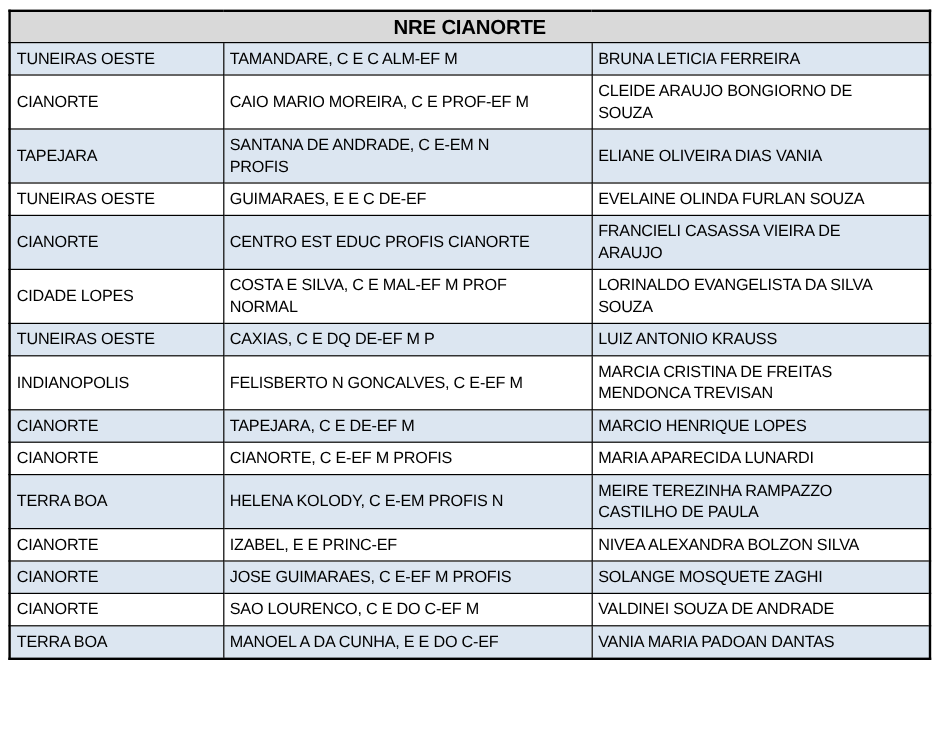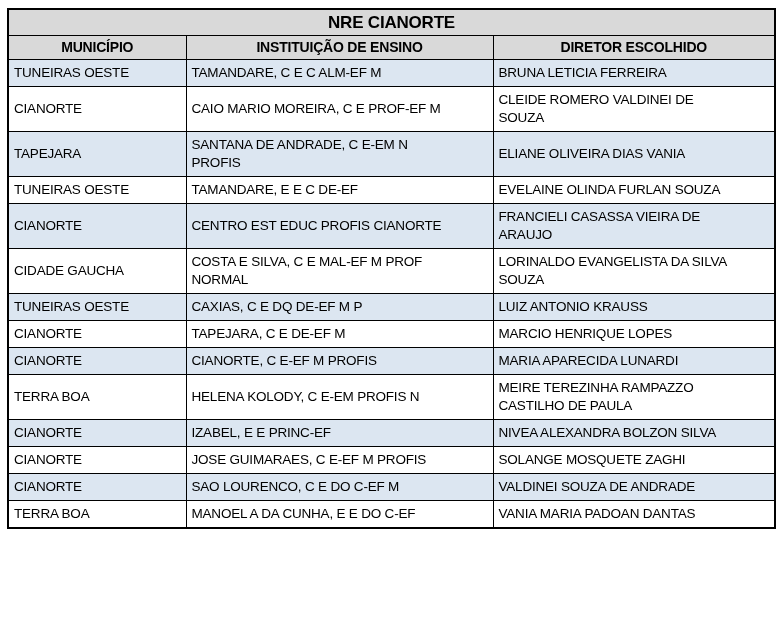--- a/index.html
+++ b/index.html
@@ -73,11 +73,6 @@
     <thead>
       <tr>
         <th colspan="3" class="title-cell">NRE CIANORTE</th>
-      </tr>
-      <tr>
-        <th class="col-header">MUNICÍPIO</th>
-        <th class="col-header">INSTITUIÇÃO DE ENSINO</th>
-        <th class="col-header">DIRETOR ESCOLHIDO</th>
       </tr>
     </thead>
     <tbody>

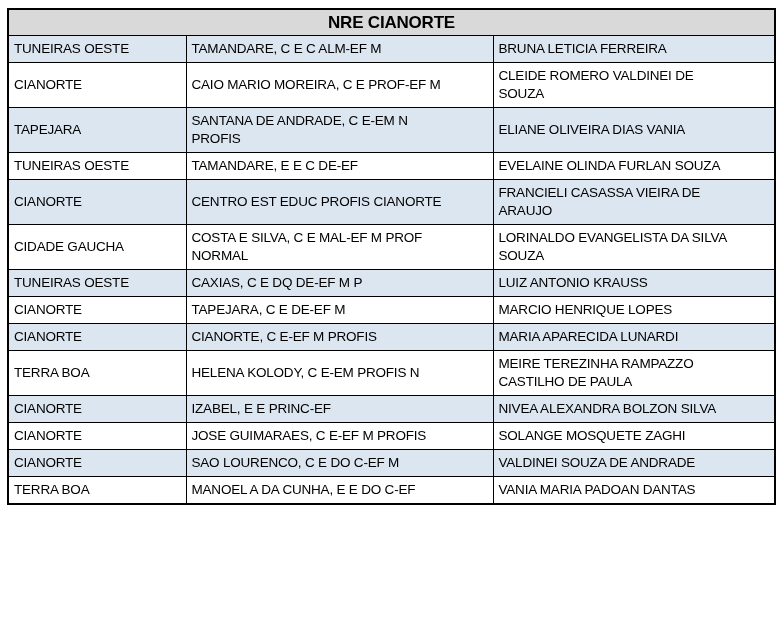--- a/index.html
+++ b/index.html
@@ -84,7 +84,7 @@
       <tr>
         <td class="data-cell">CIANORTE</td>
         <td class="data-cell">CAIO MARIO MOREIRA, C E PROF-EF M</td>
-        <td class="data-cell">CLEIDE ROMERO VALDINEI DE
+        <td class="data-cell">CLEIDE ARAUJO BONGIORNO DE
 SOUZA</td>
       </tr>
       <tr>

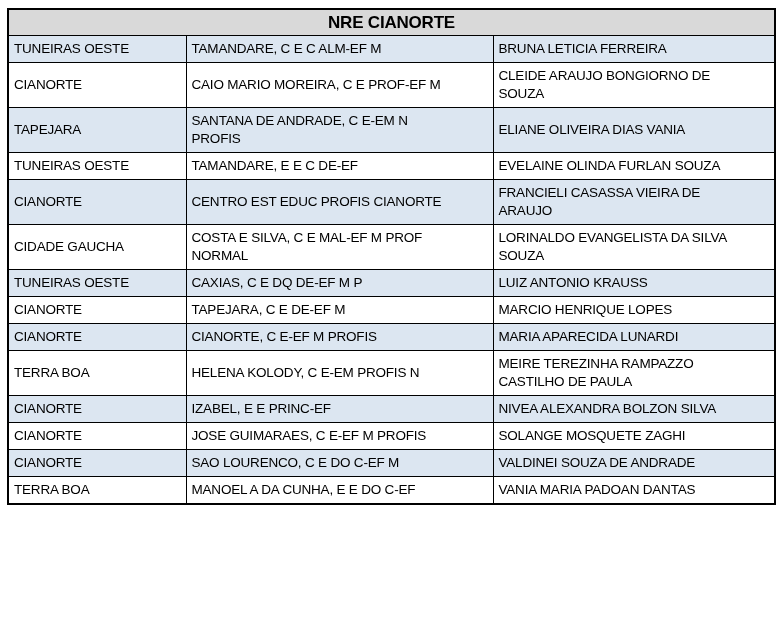--- a/index.html
+++ b/index.html
@@ -95,7 +95,7 @@
       </tr>
       <tr>
         <td class="data-cell">TUNEIRAS OESTE</td>
-        <td class="data-cell">TAMANDARE, E E C DE-EF</td>
+        <td class="data-cell">GUIMARAES, E E C DE-EF</td>
         <td class="data-cell">EVELAINE OLINDA FURLAN SOUZA</td>
       </tr>
       <tr>

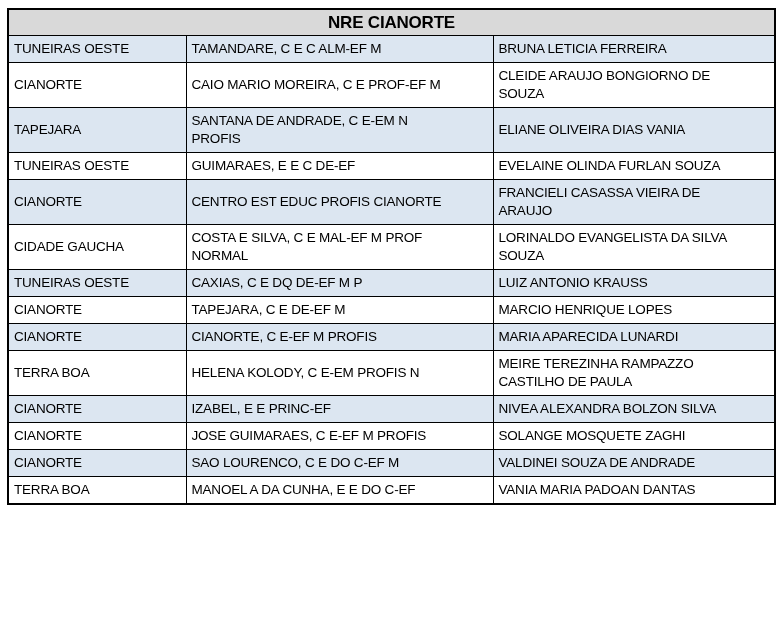--- a/index.html
+++ b/index.html
@@ -105,7 +105,7 @@
 ARAUJO</td>
       </tr>
       <tr>
-        <td class="data-cell">CIDADE GAUCHA</td>
+        <td class="data-cell">CIDADE LOPES</td>
         <td class="data-cell">COSTA E SILVA, C E MAL-EF M PROF
 NORMAL</td>
         <td class="data-cell">LORINALDO EVANGELISTA DA SILVA

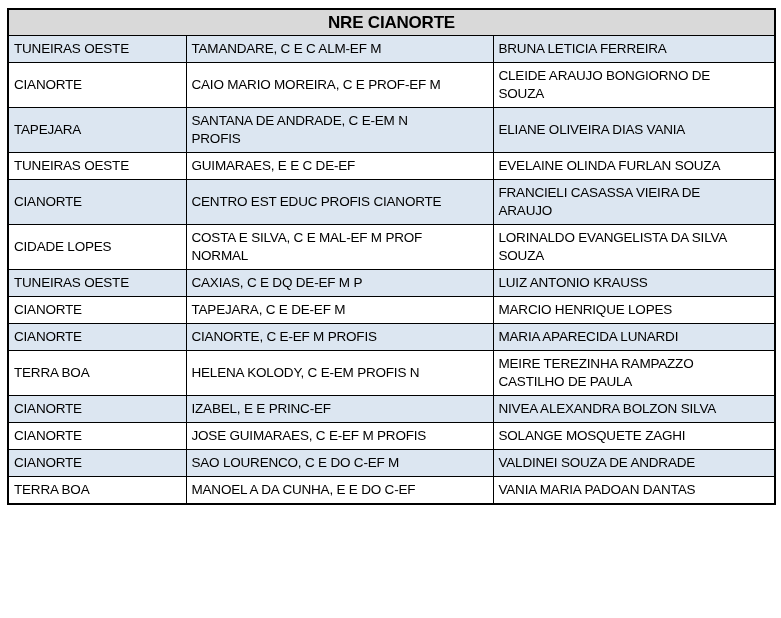--- a/index.html
+++ b/index.html
@@ -117,6 +117,12 @@
         <td class="data-cell">LUIZ ANTONIO KRAUSS</td>
       </tr>
       <tr>
+        <td class="data-cell">INDIANOPOLIS</td>
+        <td class="data-cell">FELISBERTO N GONCALVES, C E-EF M</td>
+        <td class="data-cell">MARCIA CRISTINA DE FREITAS
+MENDONCA TREVISAN</td>
+      </tr>
+      <tr>
         <td class="data-cell">CIANORTE</td>
         <td class="data-cell">TAPEJARA, C E DE-EF M</td>
         <td class="data-cell">MARCIO HENRIQUE LOPES</td>

